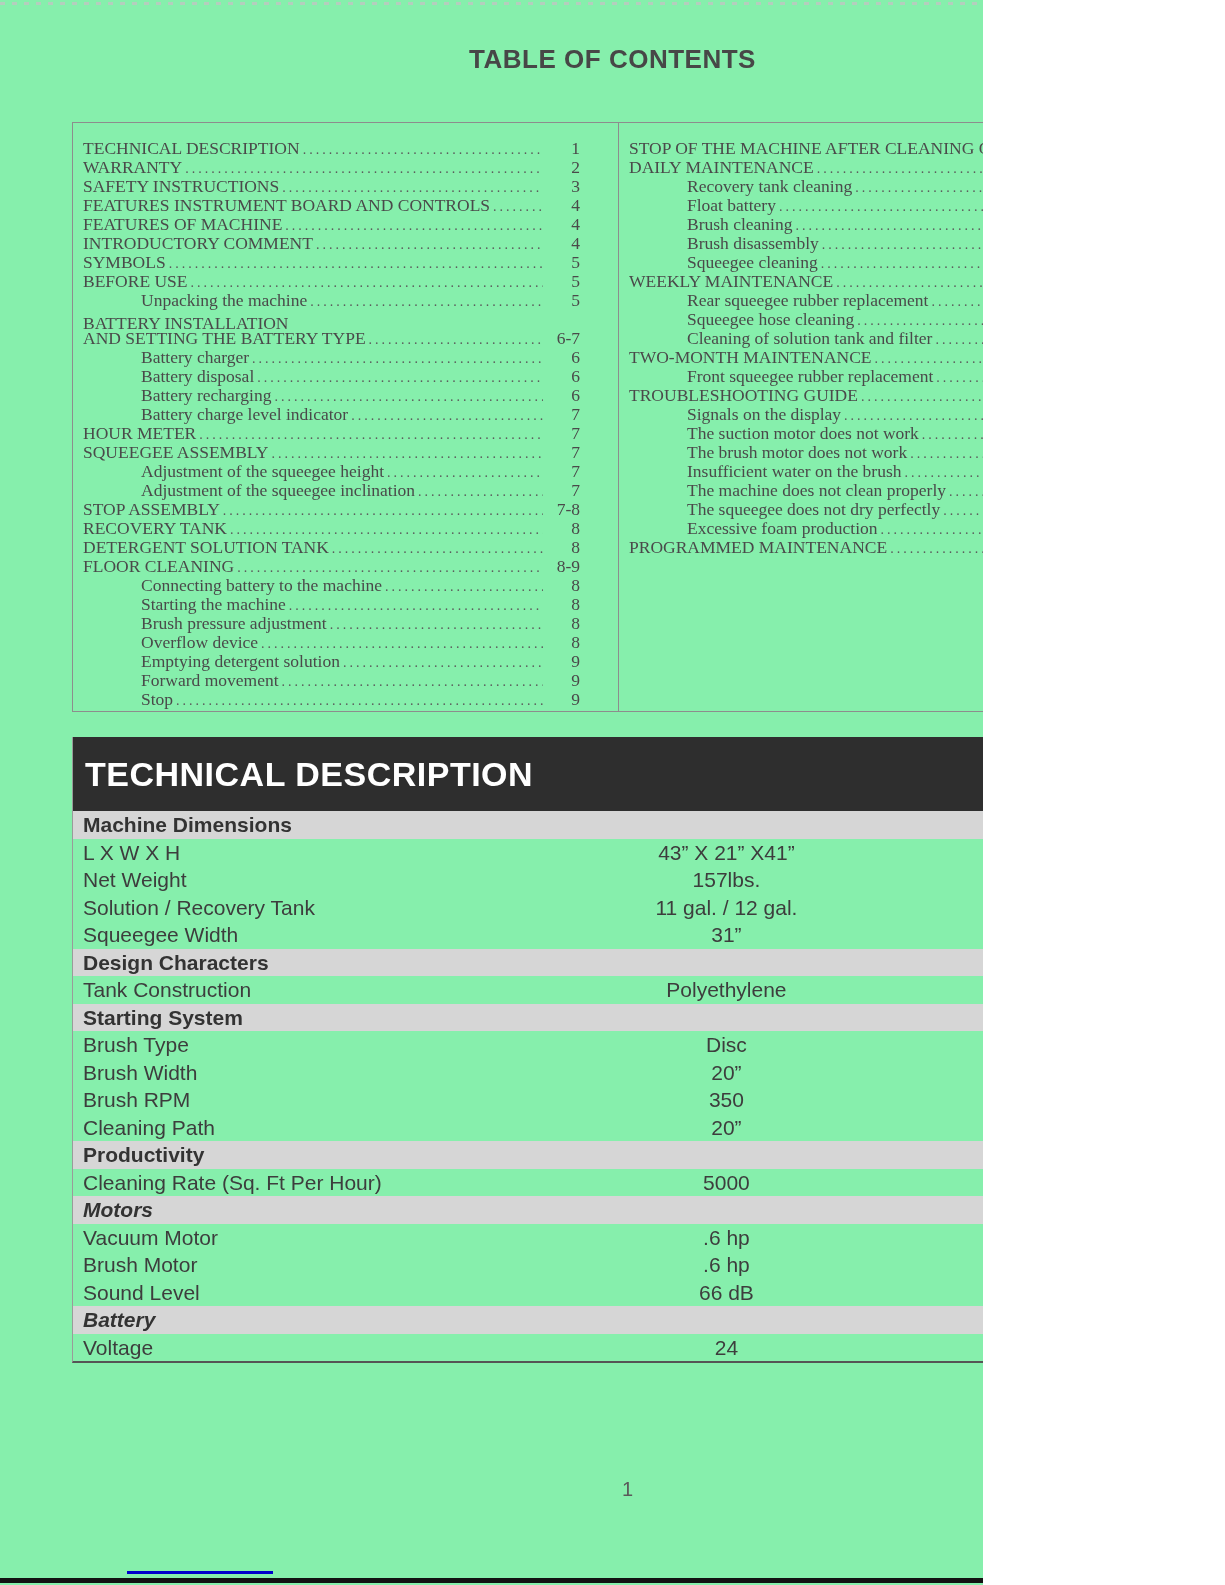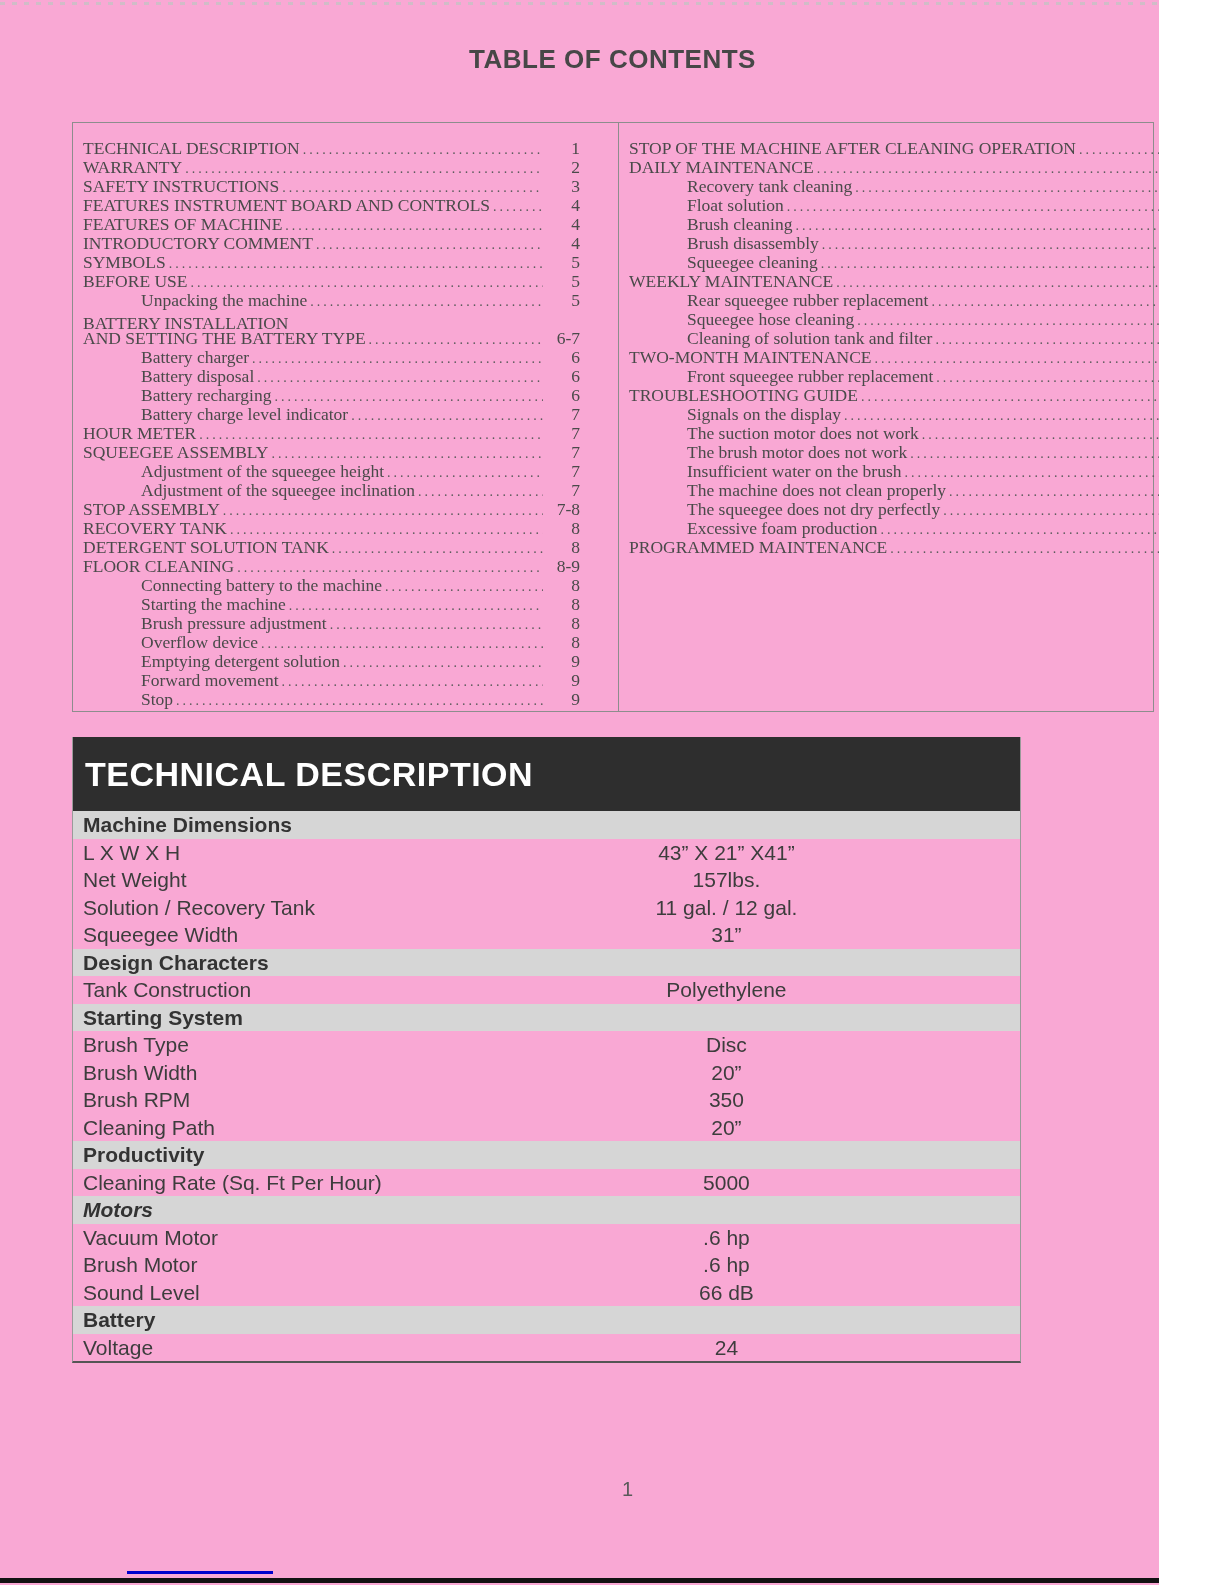--- a/index.html
+++ b/index.html
@@ -4,7 +4,7 @@
 <style>
   html,body{margin:0;padding:0;background:#ffffff;}
   .page{
-    position:relative;width:1159px;height:1585px;background:#f9a8d4;
+    position:relative;width:983px;height:1585px;background:#86efac;
     font-family:"Liberation Sans",sans-serif;overflow:hidden;color:#3d3d3d;
   }
   

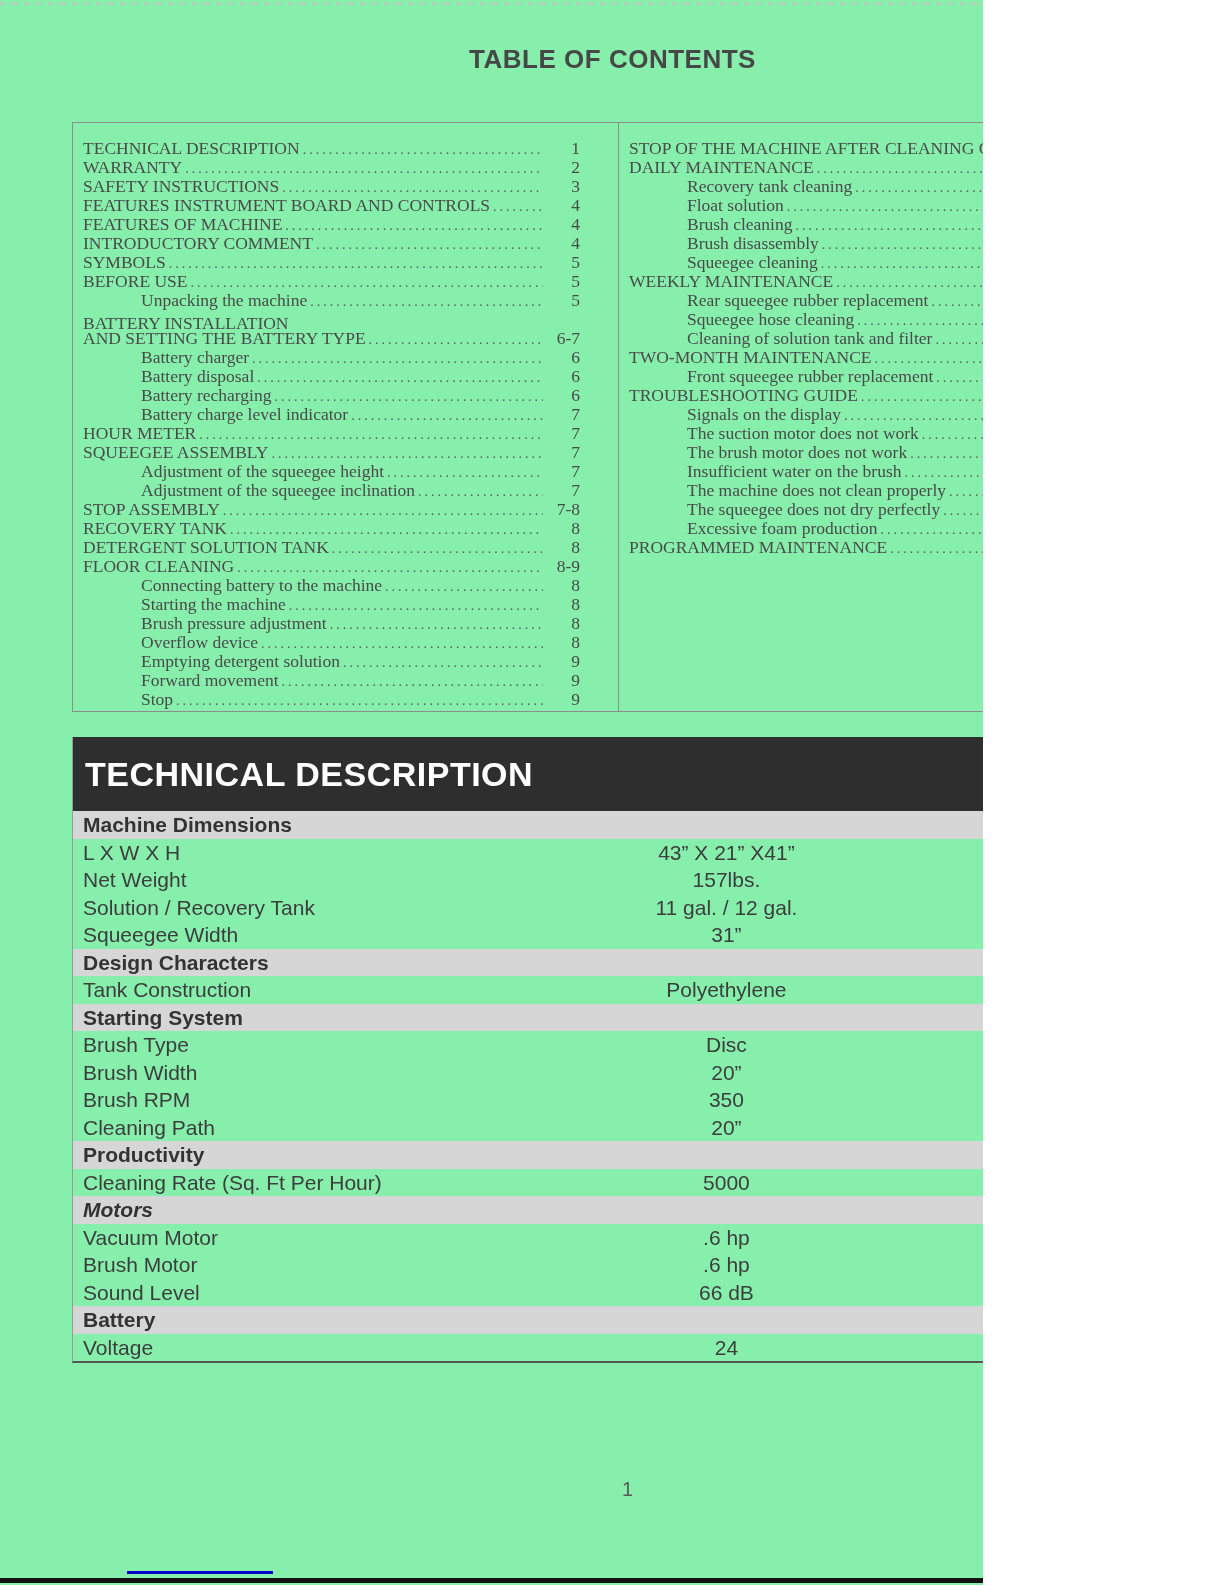--- a/index.html
+++ b/index.html
@@ -244,7 +244,7 @@
           <span class="toc-dots"></span>
         </div>
         <div class="toc-entry indent">
-          <span class="toc-label">Float solution</span>
+          <span class="toc-label">Float battery</span>
           <span class="toc-dots"></span>
         </div>
         <div class="toc-entry indent">

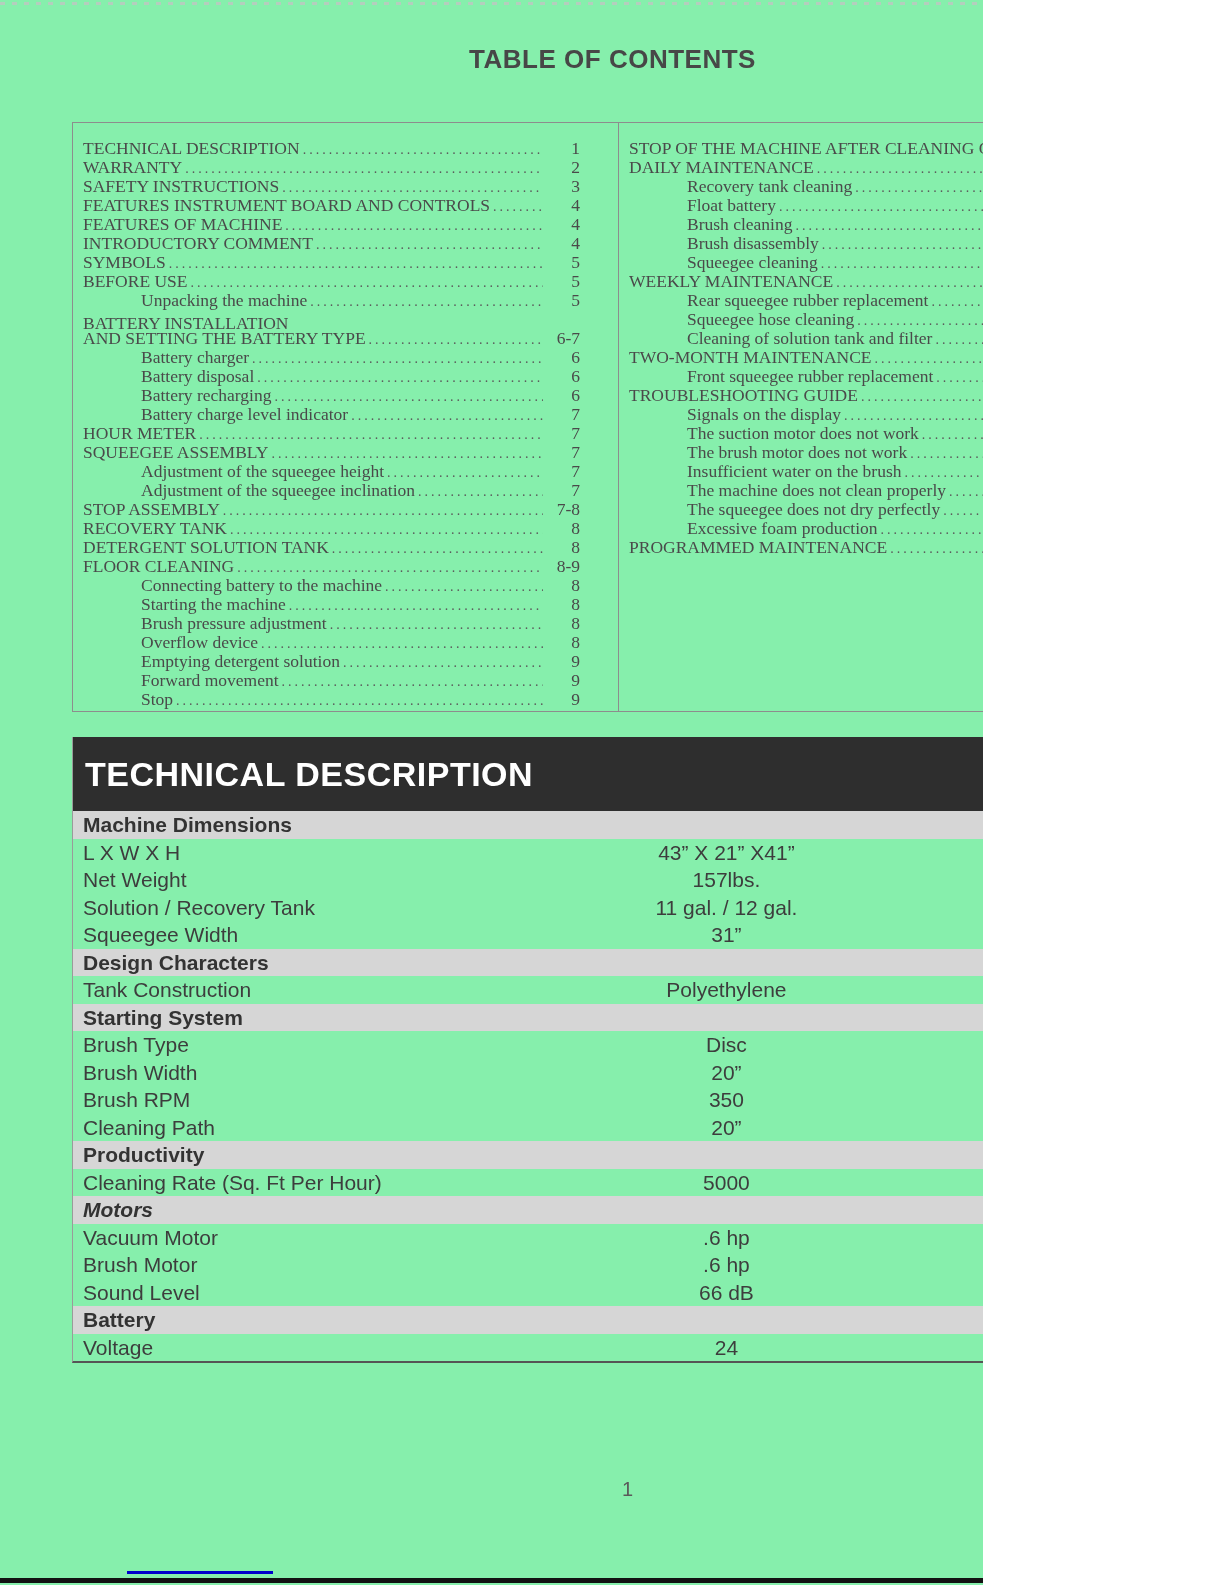--- a/index.html
+++ b/index.html
@@ -392,7 +392,7 @@
           <span class="tlabel">Sound Level</span>
           <span class="tvalue">66 dB</span>
         </div>
-        <div class="trow section" style="background: rgb(214, 214, 214);">
+        <div class="trow section" style="background: rgb(214, 214, 214); font-style: italic;">
           <span class="tlabel">Battery</span>
         </div>
         <div class="trow">

